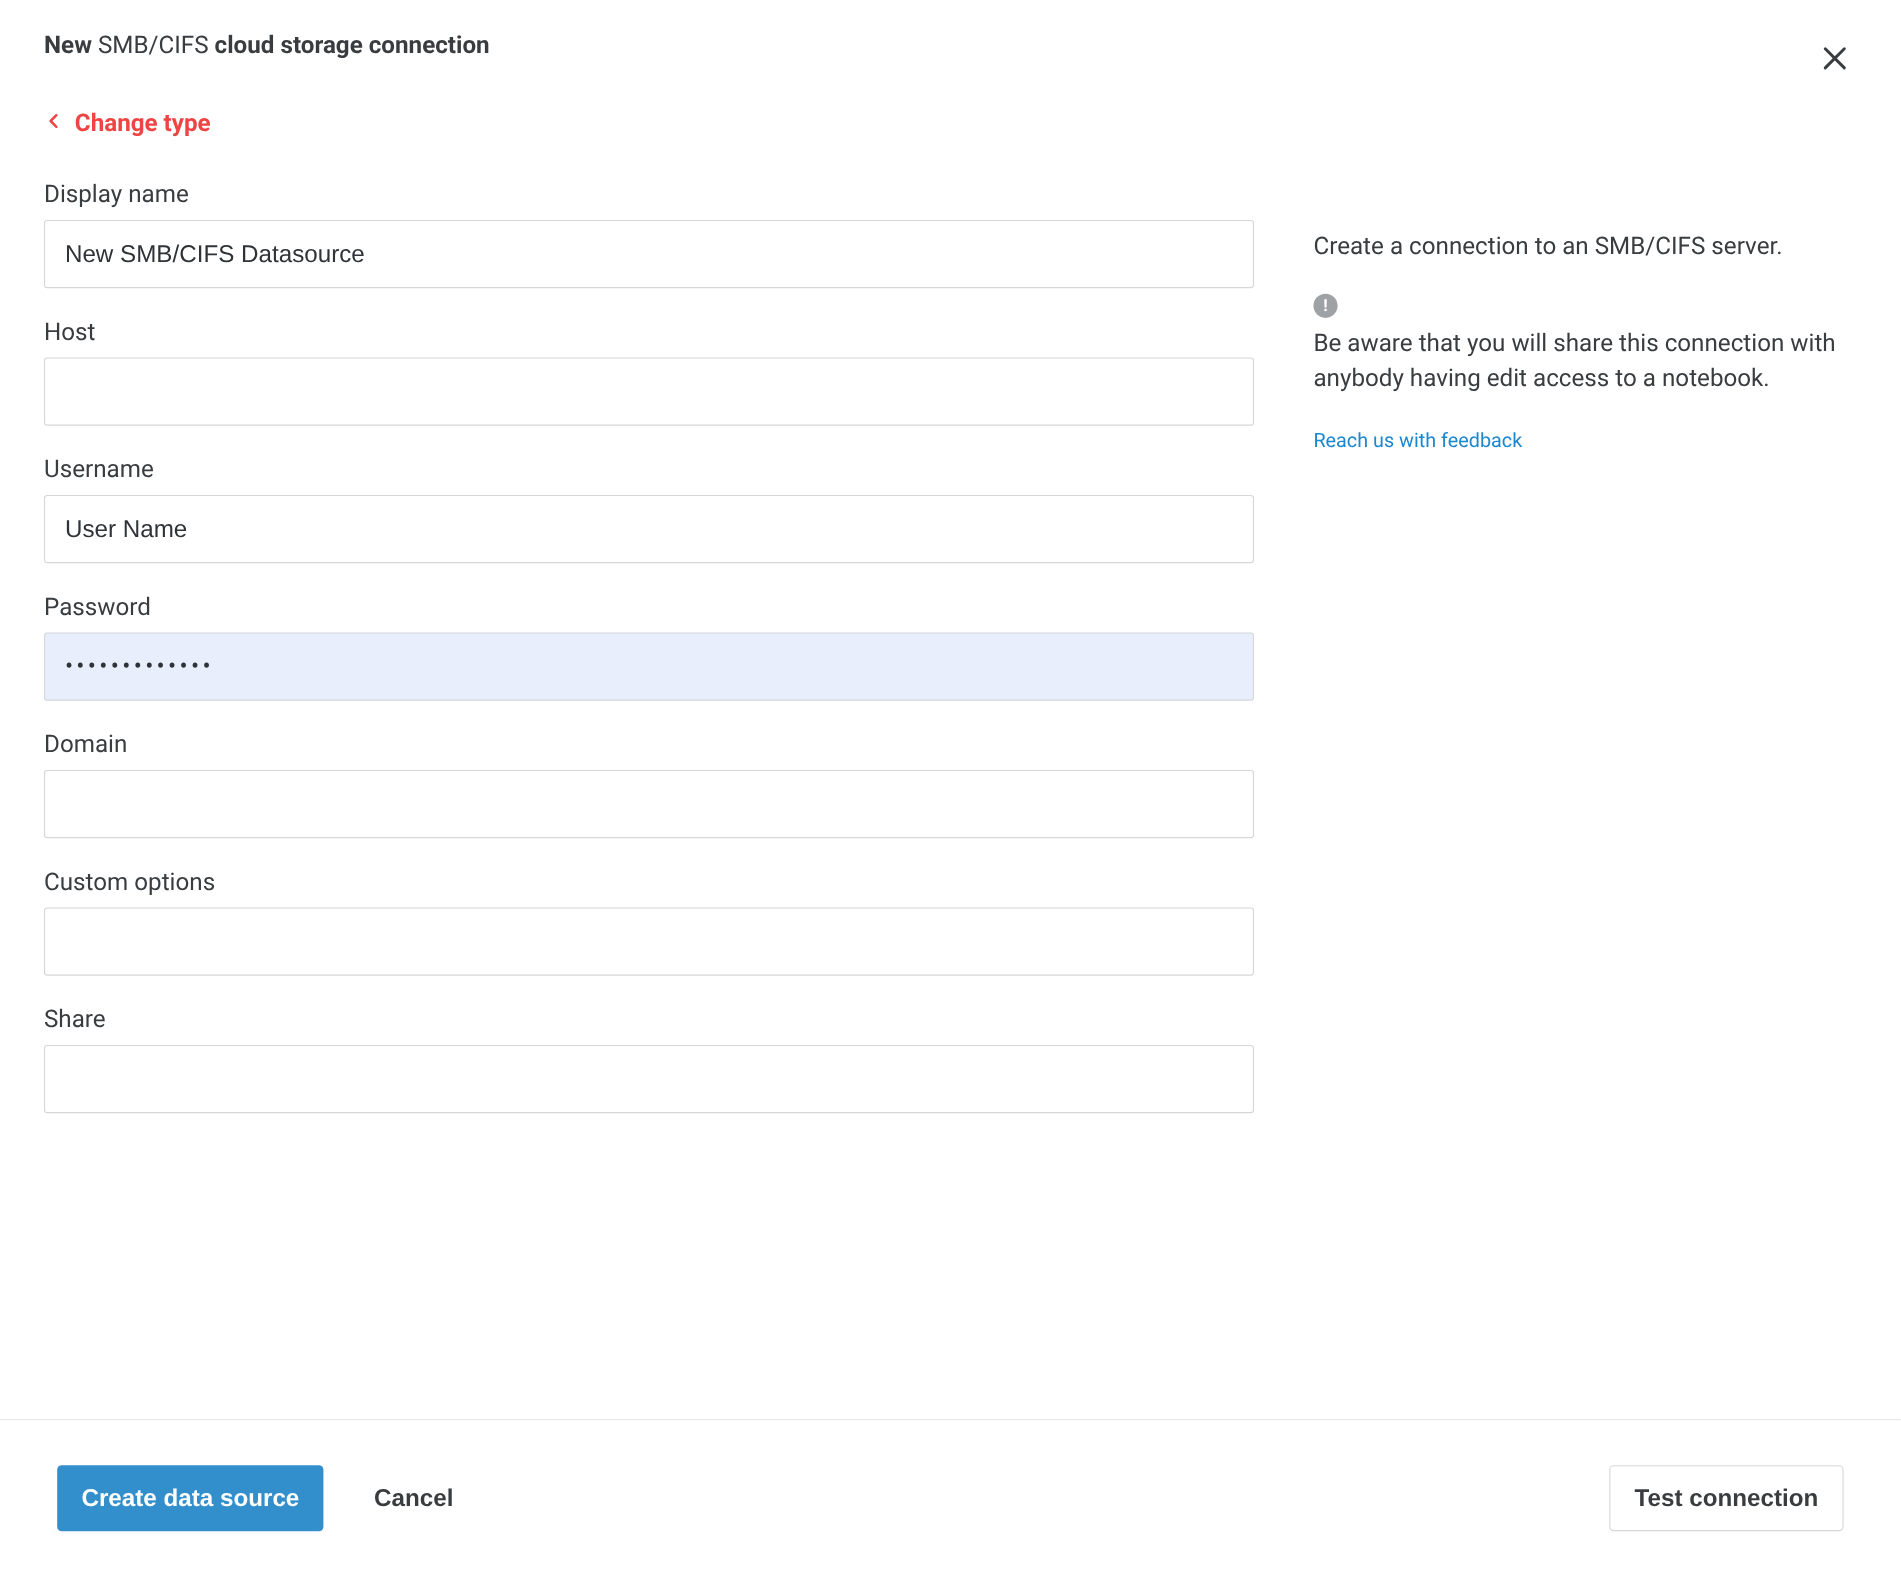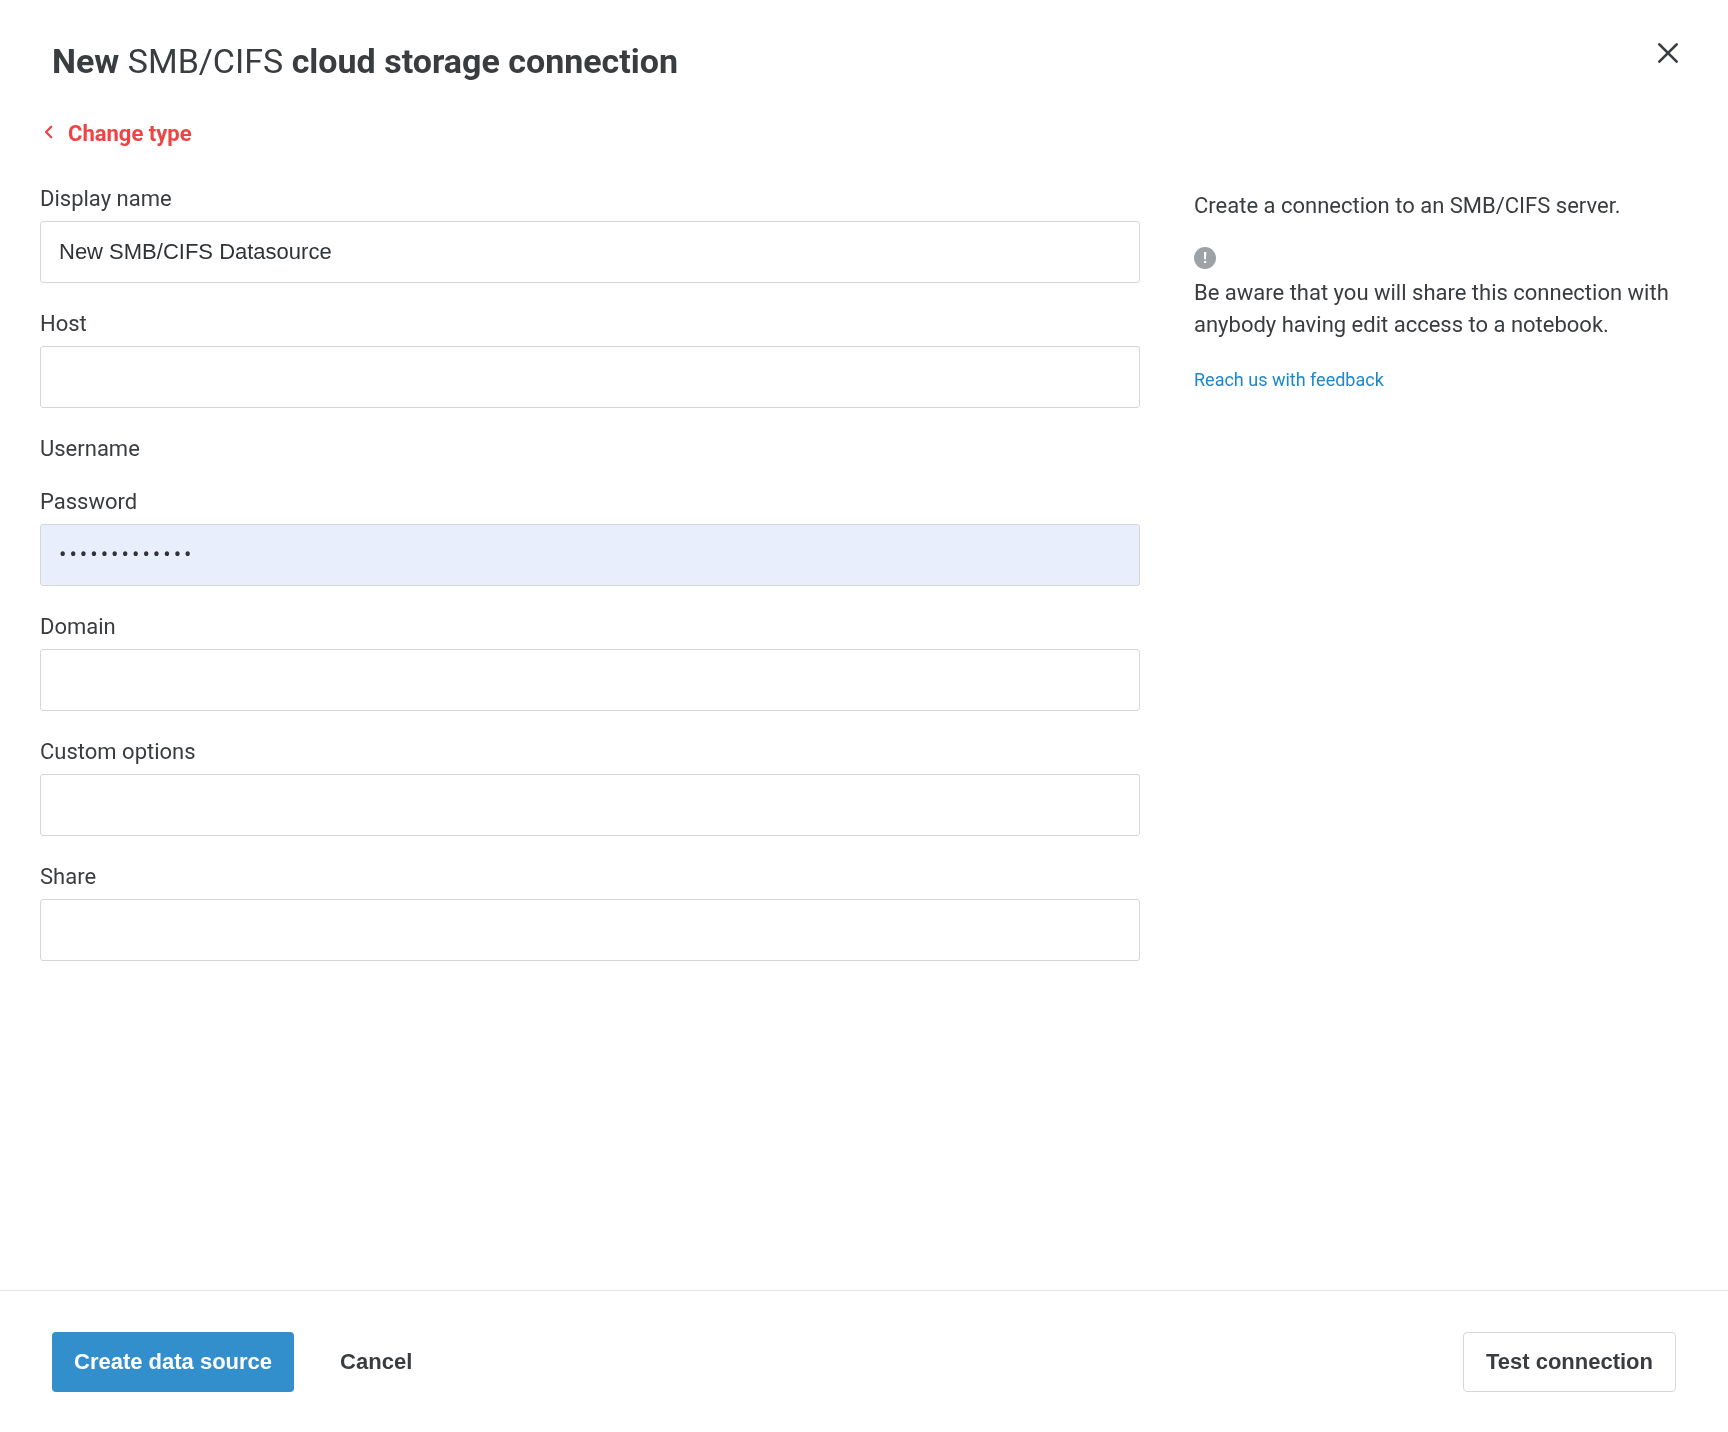--- a/index.html
+++ b/index.html
@@ -38,11 +38,11 @@
     justify-content: space-between;
   }
   .title {
-    font-size: 34px;
+    font-size: 22px;
     line-height: 1.25;
     font-weight: 400;
     color: #3a3d40;
-    margin: 12px;
+    margin: 0;
   }
   .title .b { font-weight: 700; }
   .close-btn {

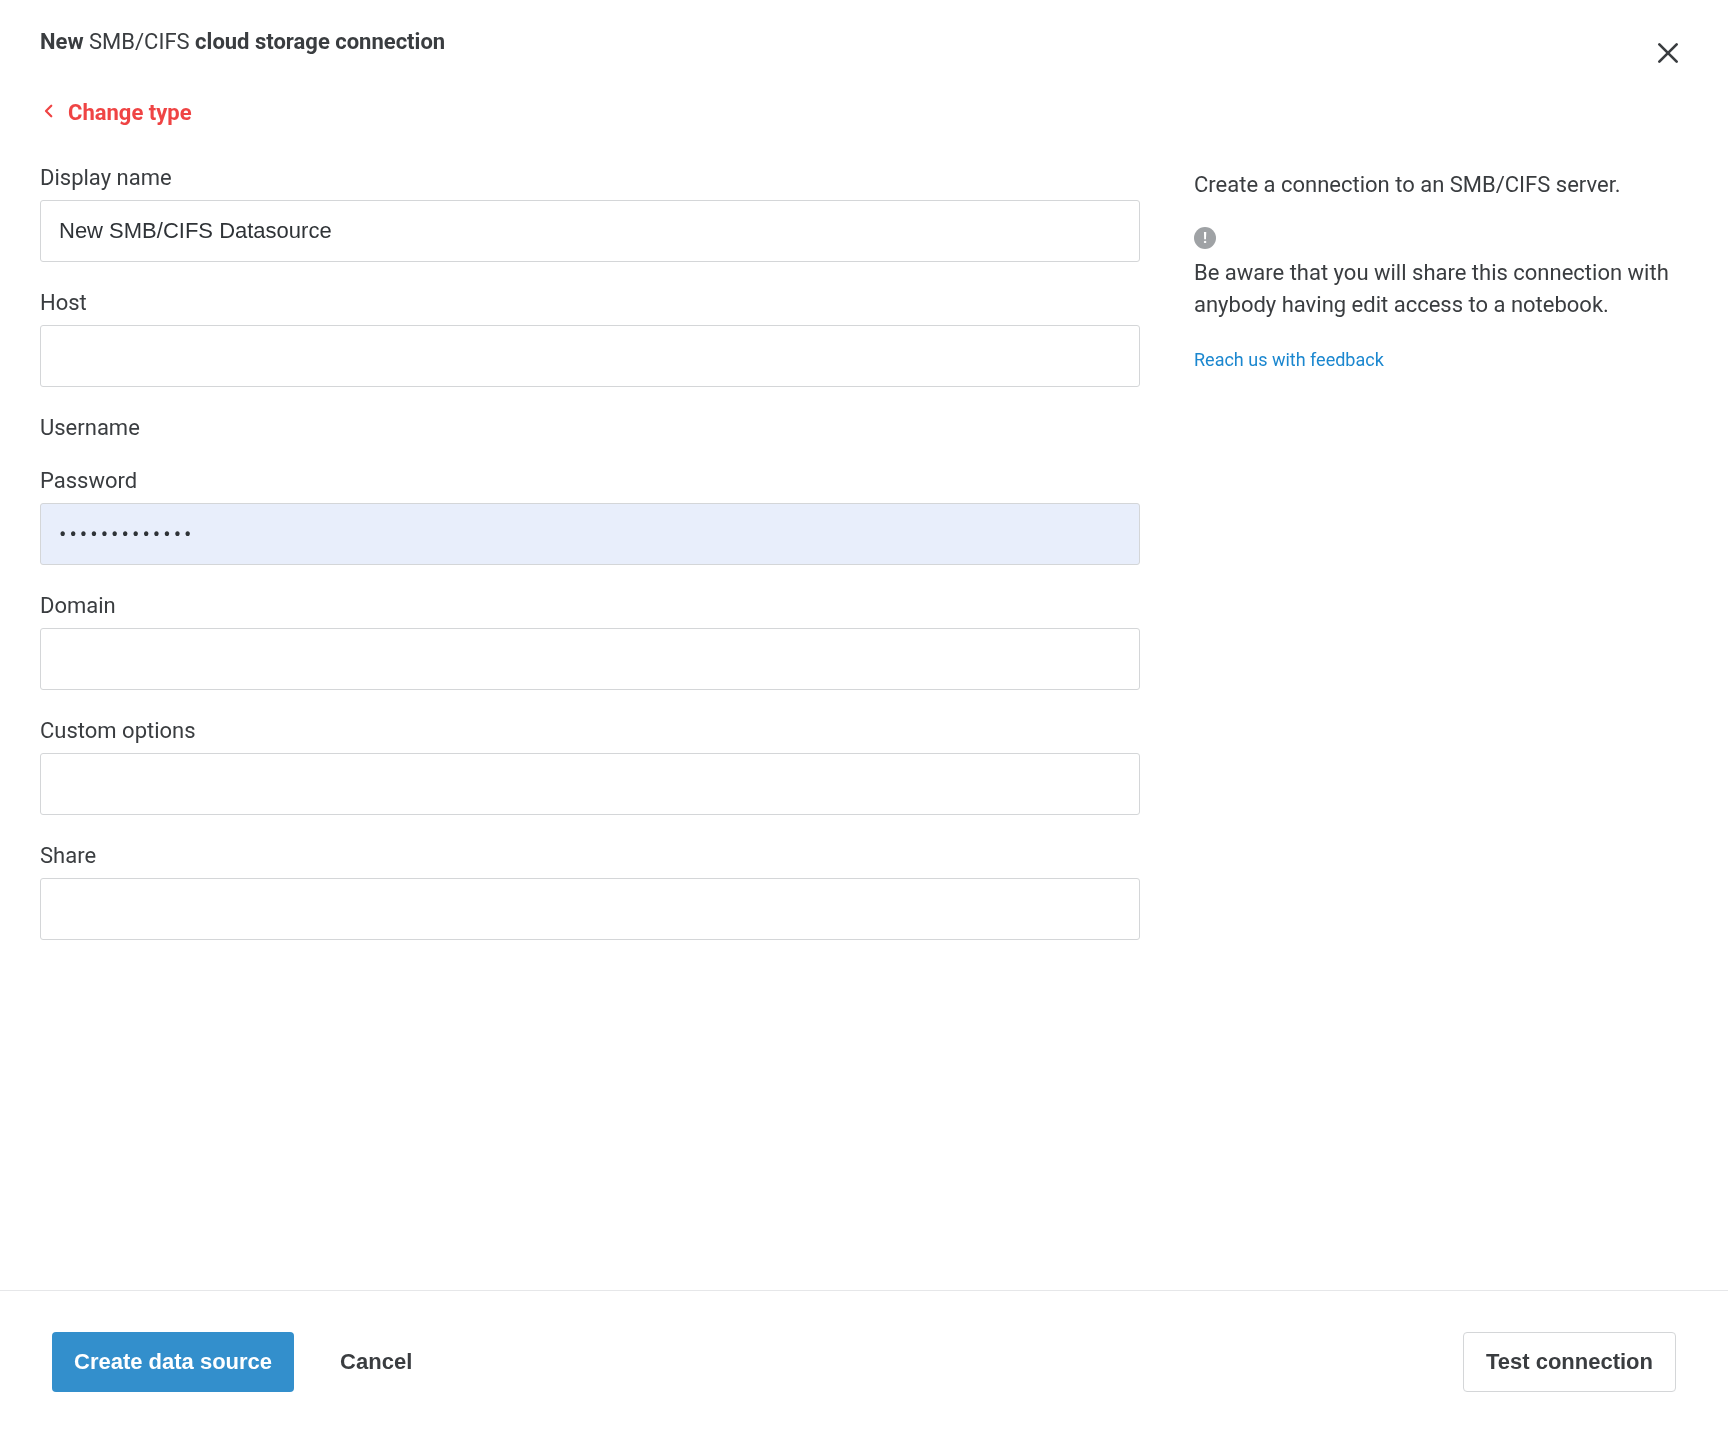--- a/index.html
+++ b/index.html
@@ -77,7 +77,7 @@
     margin-top: 40px;
   }
   .form-col { width: 1100px; }
-  .side-col { flex: 1; padding-top: 4px; }
+  .side-col { flex: 1; padding-top: 4px; margin-top: 40px; }
 
   .field { margin-bottom: 28px; }
   .field-label {

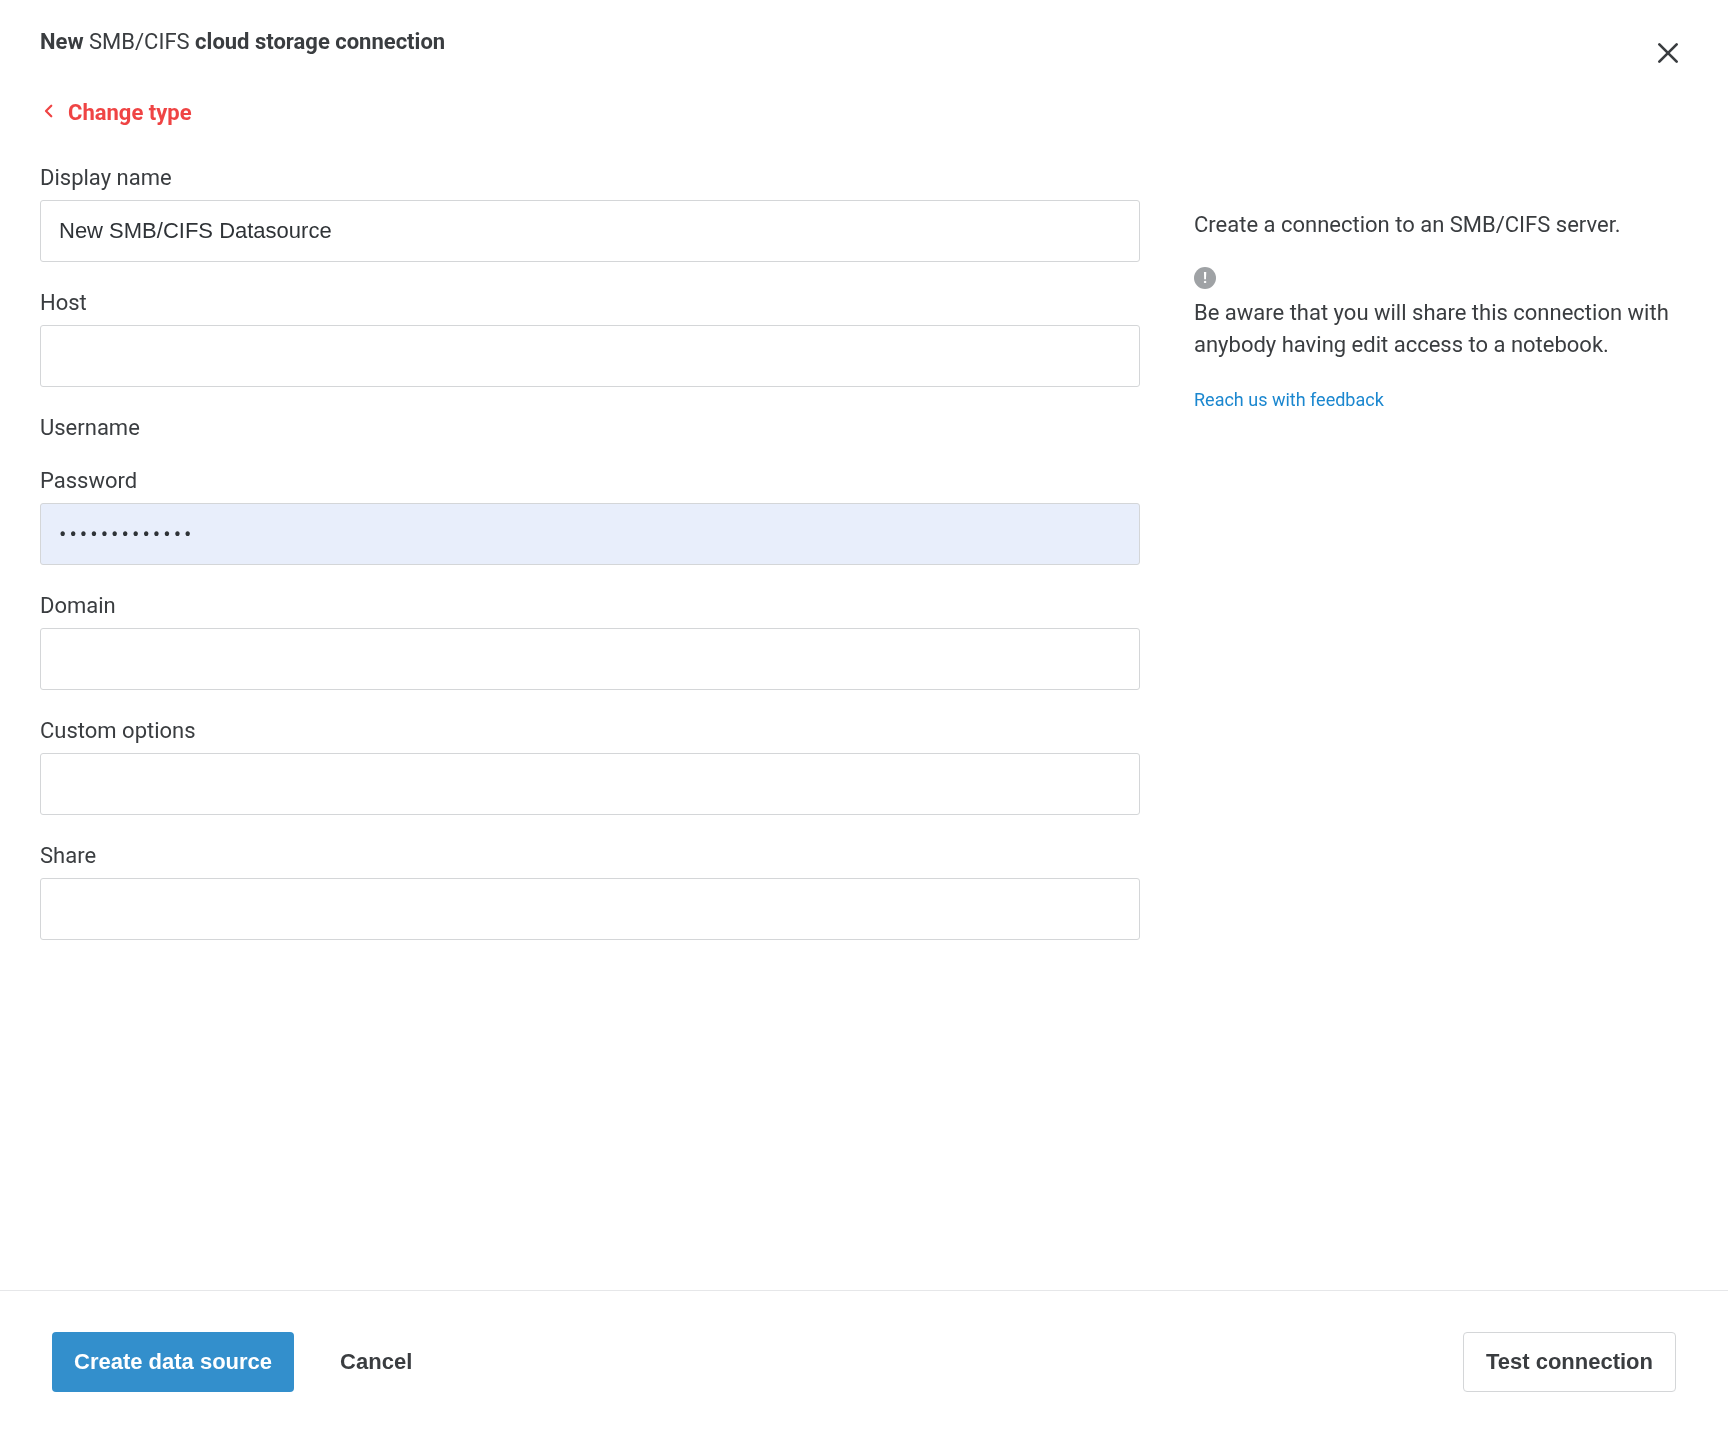--- a/index.html
+++ b/index.html
@@ -225,6 +225,7 @@
 
         <div class="field">
           <label class="field-label">Username</label>
+          <input class="text-input" type="text" value="User Name" style="">
         </div>
 
         <div class="field">

